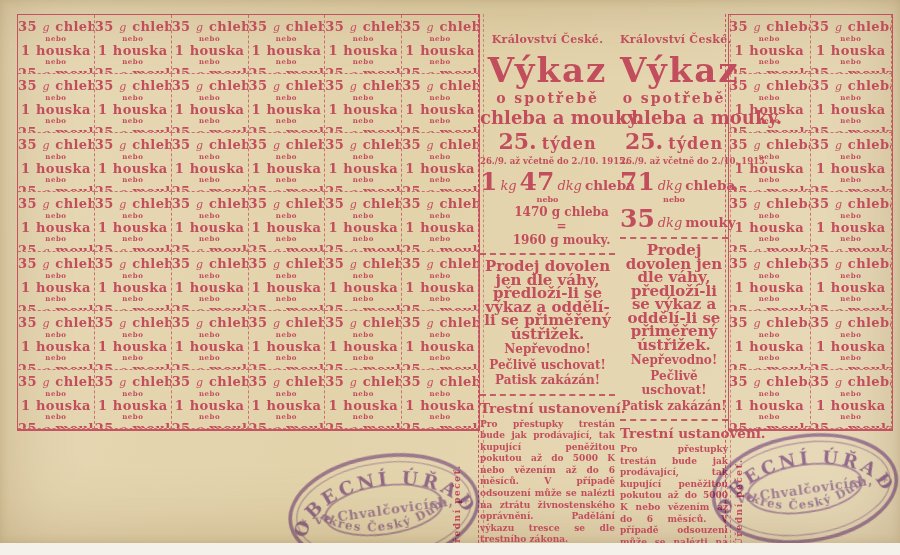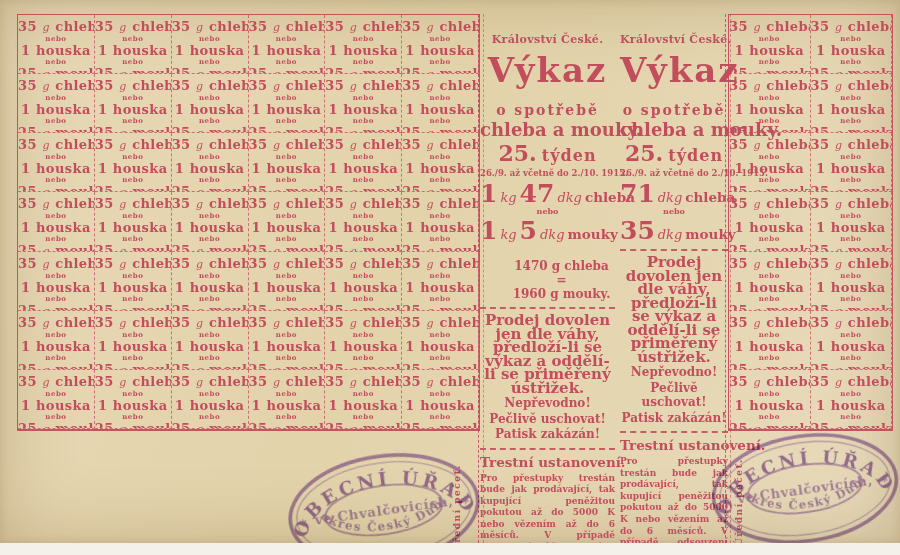--- a/index.html
+++ b/index.html
@@ -35,7 +35,7 @@
   .panel-r{left:620px;width:108px;}
   .p-region{font-size:11px;font-weight:bold;letter-spacing:.3px;margin-top:13px;line-height:13px;white-space:nowrap;}
   .p-title{font-size:34px;font-weight:bold;letter-spacing:2px;margin-top:7px;line-height:34px;}
-  .p-sub1{font-size:14px;font-weight:bold;letter-spacing:2px;margin-top:15px;line-height:16px;white-space:nowrap;}
+  .p-sub1{font-size:14px;font-weight:bold;letter-spacing:2px;margin-top:3px;line-height:16px;white-space:nowrap;}
   .p-sub2{font-size:18px;font-weight:bold;margin-top:2px;line-height:20px;white-space:nowrap;}
   .p-week{margin-top:2px;line-height:22px;white-space:nowrap;}
   .wk-num{font-size:22px;font-weight:bold;}

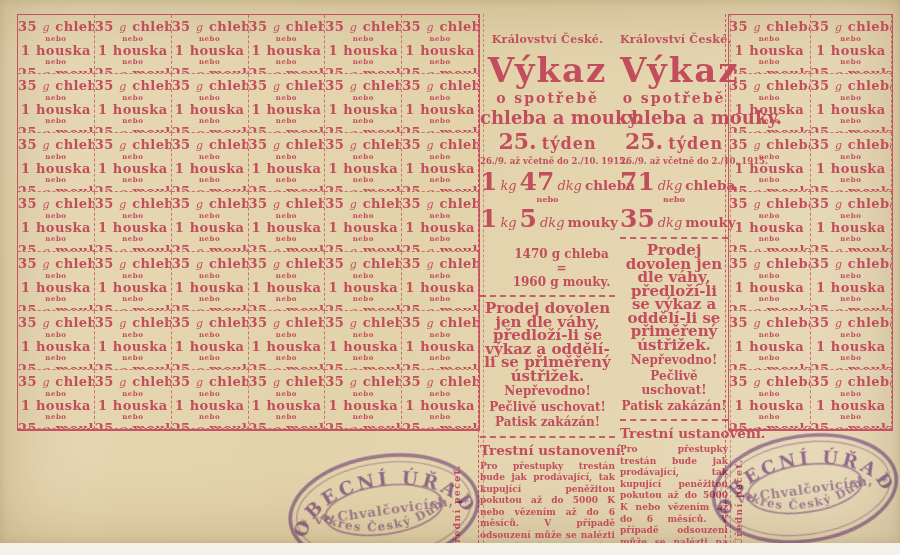--- a/index.html
+++ b/index.html
@@ -495,9 +495,6 @@
         <span class="big">1</span><i class="un">kg</i><span class="big">47</span><i class="un">dkg</i><b class="wd">chleba</b>
       </div>
       <div class="p-nebo">nebo</div>
-      <div class="p-amount">
-        <span class="big">1</span><i class="un">kg</i><span class="big">5</span><i class="un">dkg</i><b class="wd">mouky</b>
-      </div>
       <div class="p-equiv">
         <div>1470 g chleba =</div>
         <div>1960 g mouky.</div>

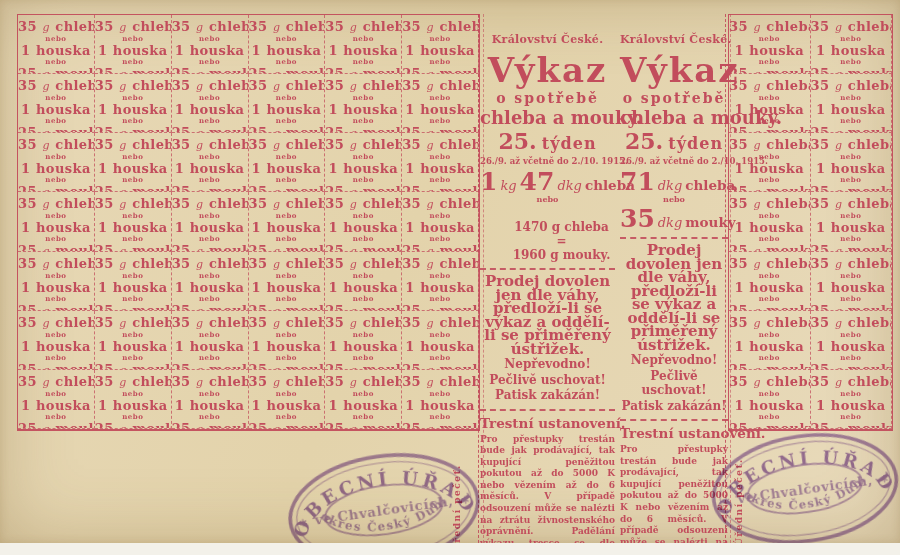--- a/index.html
+++ b/index.html
@@ -47,7 +47,7 @@
   .p-amount .un:empty{display:none;margin:0;}
   .p-amount .wd{font-size:13.5px;font-weight:bold;}
   .p-nebo{font-size:8px;font-weight:bold;line-height:10px;}
-  .p-equiv{font-size:12px;font-weight:bold;line-height:14px;margin-top:16px;padding-left:28px;}
+  .p-equiv{font-size:12px;font-weight:bold;line-height:14px;margin-top:1px;padding-left:28px;}
   hr.dash{border:0;border-top:2px dashed rgba(193,70,88,.85);margin:6px 0 5px;}
   .p-note{font-size:15px;font-weight:bold;line-height:13.5px;}
   .p-warns{margin-top:0;}

